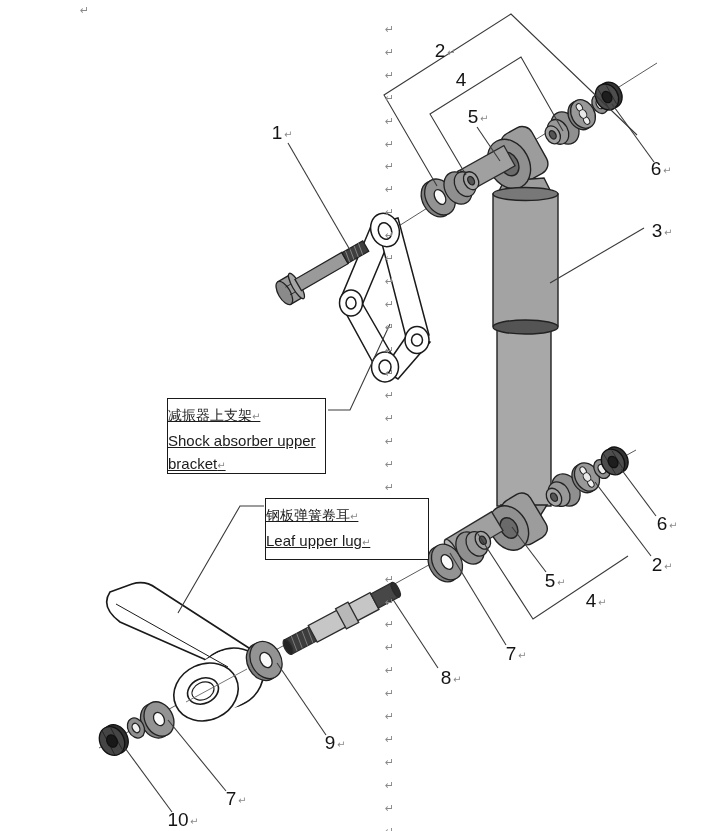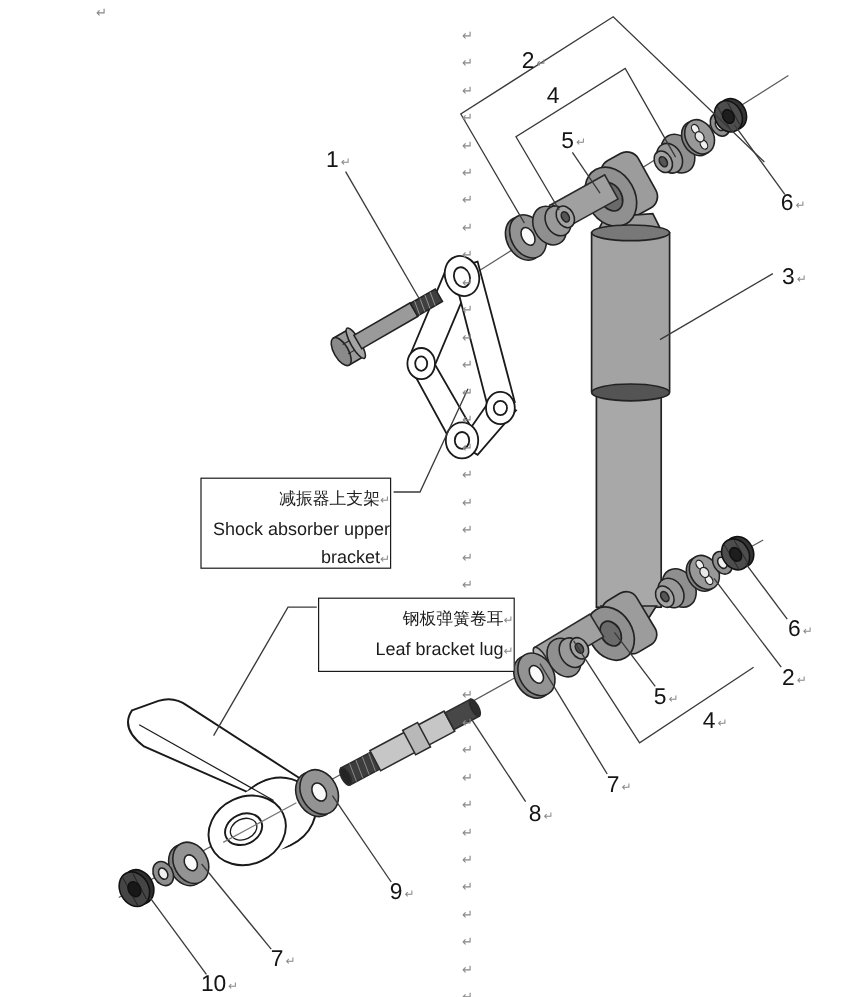--- a/index.html
+++ b/index.html
@@ -12,7 +12,7 @@
   .cline{stroke:#3a3a3a;stroke-width:1.1;fill:none;}
   .axis{stroke:#5a5a5a;stroke-width:1;fill:none;}
   .label-box{position:absolute;border:1.2px solid #1a1a1a;background:#ffffff;
-             text-align:right;color:#1c1c1c;box-sizing:border-box;padding-top:4px;}
+             text-align:left;color:#1c1c1c;box-sizing:border-box;padding-top:4px;text-decoration:underline;}
   .label-box .zh{font-size:14px;line-height:24px;display:block;}
   .label-box .en{font-size:15px;line-height:23px;display:inline;}
   .label-box .mk{font-family:"DejaVu Sans",sans-serif;font-size:10px;color:#8a8a8a;}

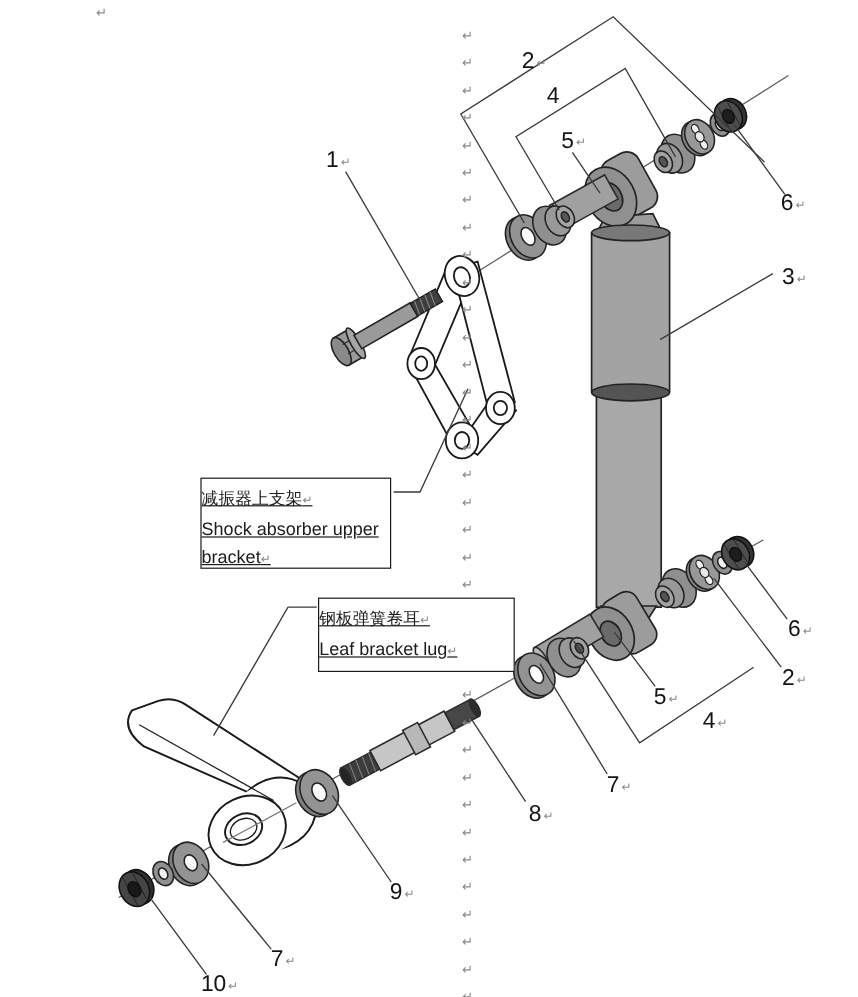--- a/index.html
+++ b/index.html
@@ -318,7 +318,7 @@
 
 <div class="label-box" style="left:265px;top:498px;width:164px;height:62px;">
   <span class="zh"><span>钢板弹簧卷耳</span><span class="mk">↵</span></span>
-  <span class="en">Leaf bracket lug</span><span class="mk">↵</span>
+  <span class="en">Leaf upper lug</span><span class="mk">↵</span>
 </div>
 
 </div>

